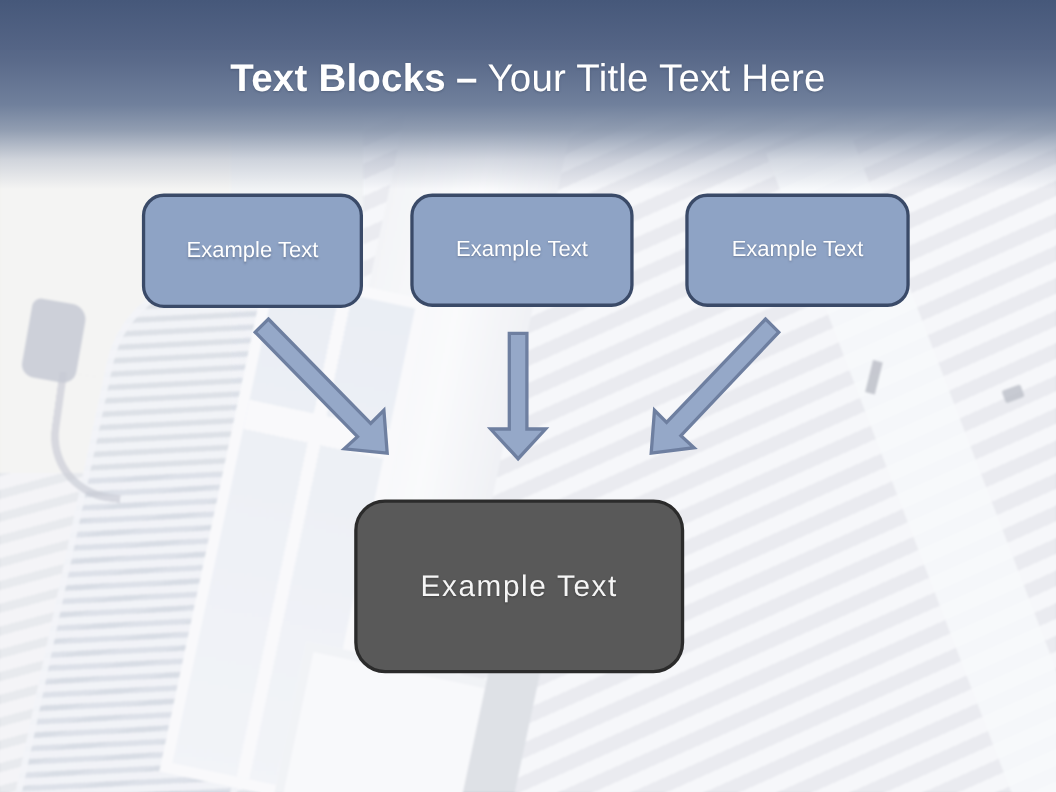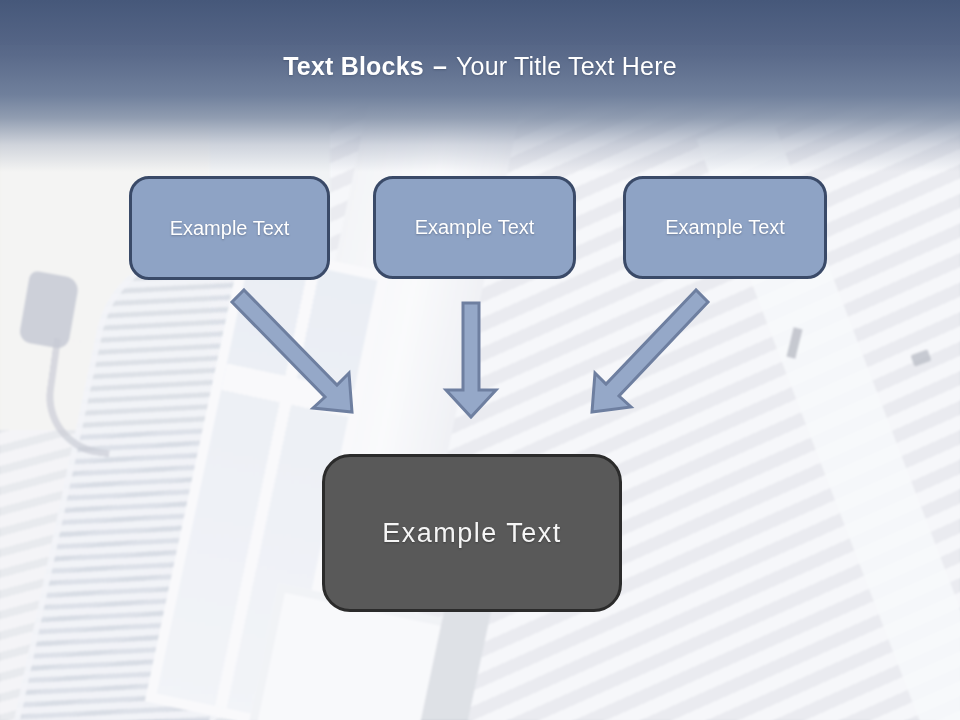--- a/index.html
+++ b/index.html
@@ -54,7 +54,7 @@
   }
   .title{
     margin:0;padding-top:52px;text-align:center;color:#ffffff;
-    font-size:25px;font-weight:400;letter-spacing:.2px;
+    font-size:35px;font-weight:400;letter-spacing:.2px;
     text-shadow:0 1px 2px rgba(20,30,50,.25);
   }
   .t-bold,.t-sep{font-weight:700;}

